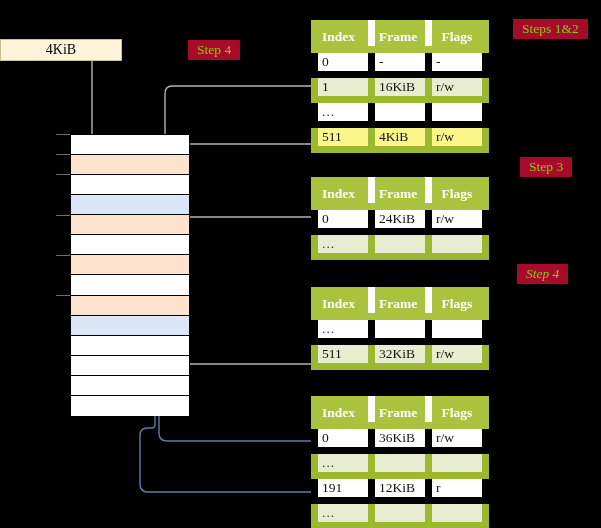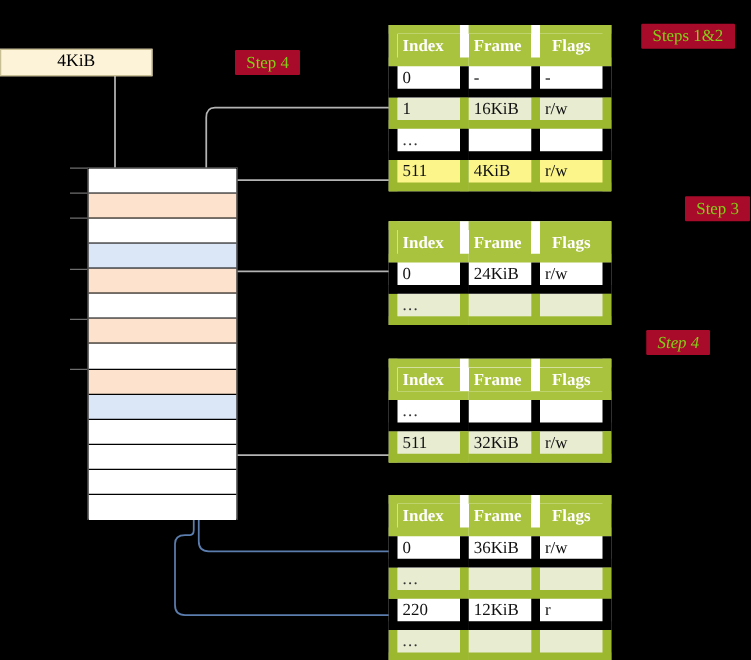--- a/index.html
+++ b/index.html
@@ -171,7 +171,7 @@
 
   <div class="step-badge" style="left:513px; top:19px;">Steps 1&amp;2</div>
 
-  <div class="step-badge" style="left:548px; top:157px;">Step 3</div>
+  <div class="step-badge" style="left:520px; top:157px;">Step 3</div>
 
   <div class="step-badge" style="left:517px; top:264px;font-style:italic;">Step 4</div>
 

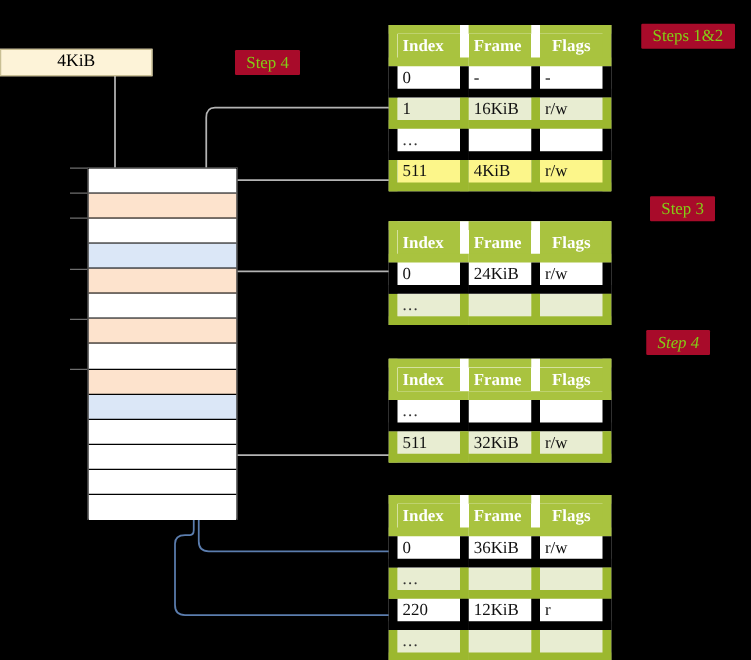--- a/index.html
+++ b/index.html
@@ -295,7 +295,7 @@
         <td></td>
       </tr>
       <tr>
-        <td>220</td>
+        <td>191</td>
         <td>12KiB</td>
         <td>r</td>
       </tr>

